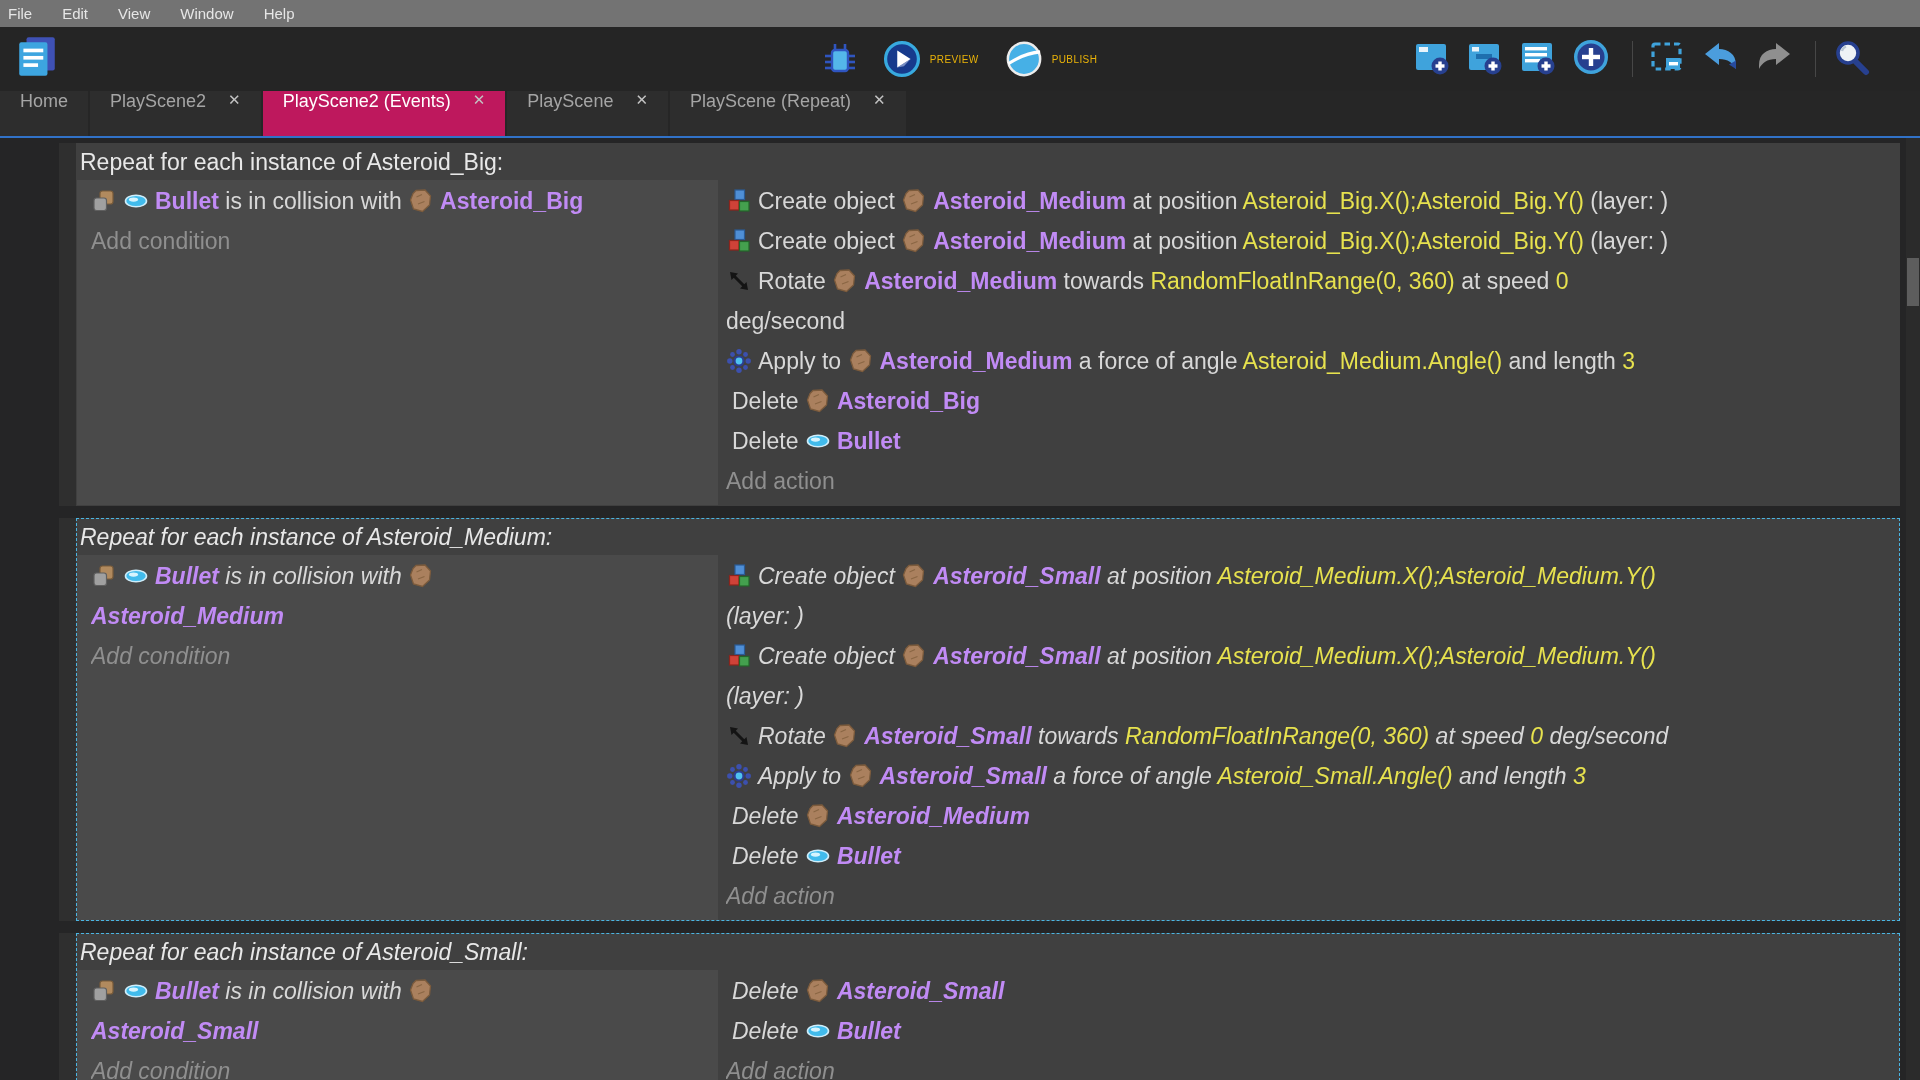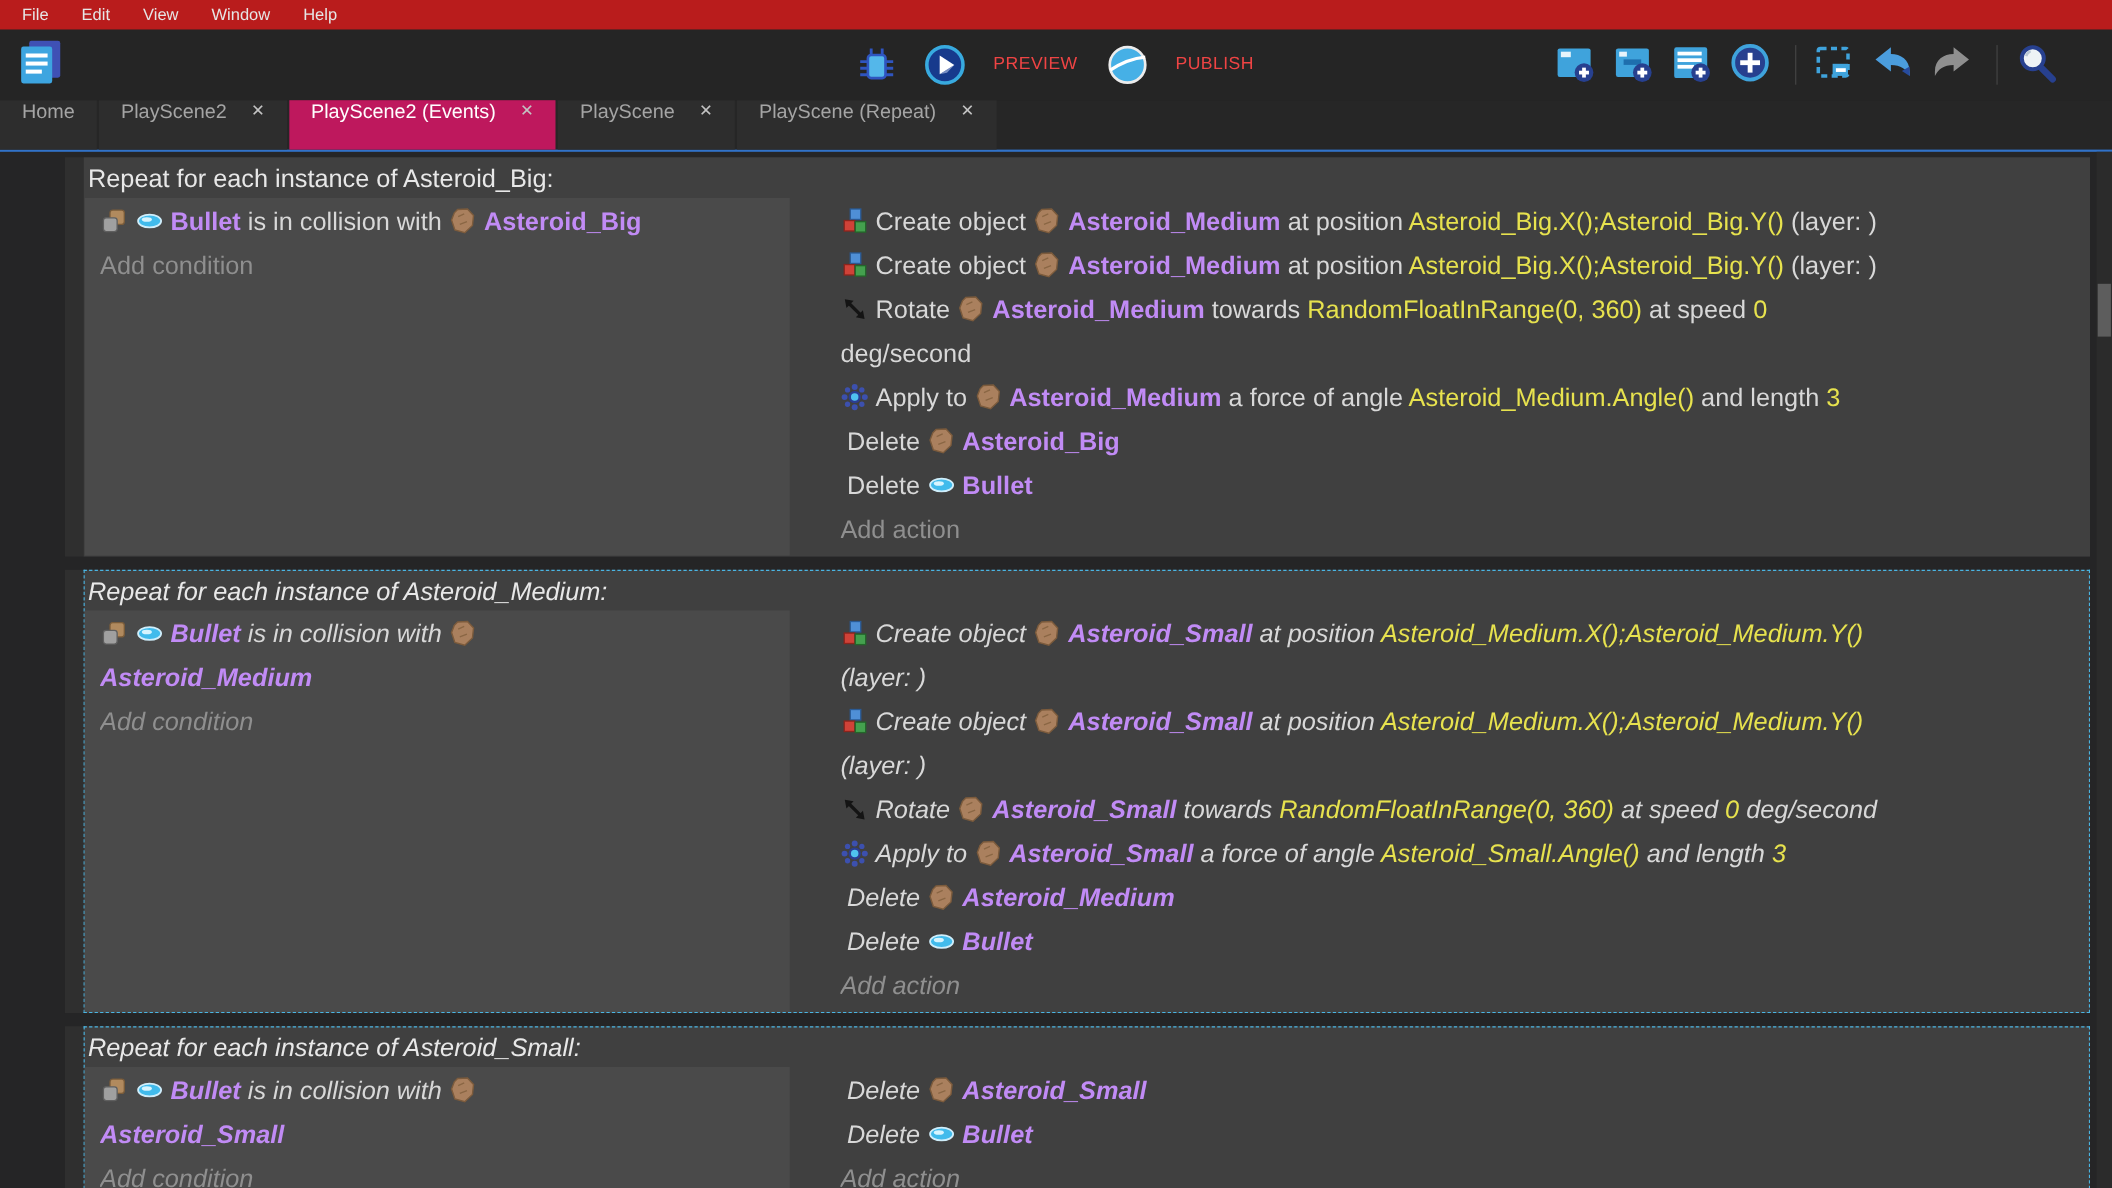--- a/index.html
+++ b/index.html
@@ -9,7 +9,7 @@
     font-family:"Liberation Sans", sans-serif;
   }
   
-  .menubar{height:27px;background:#b91c1c;display:flex;align-items:center;padding-left:20px;}
+  .menubar{height:27px;background:#737373;display:flex;align-items:center;padding-left:8px;}
   .menubar .mi{font-size:15px;color:#e6e6e6;margin-right:30px;cursor:default;}
   
   .toolbar{height:64px;background:#252525;position:relative;}

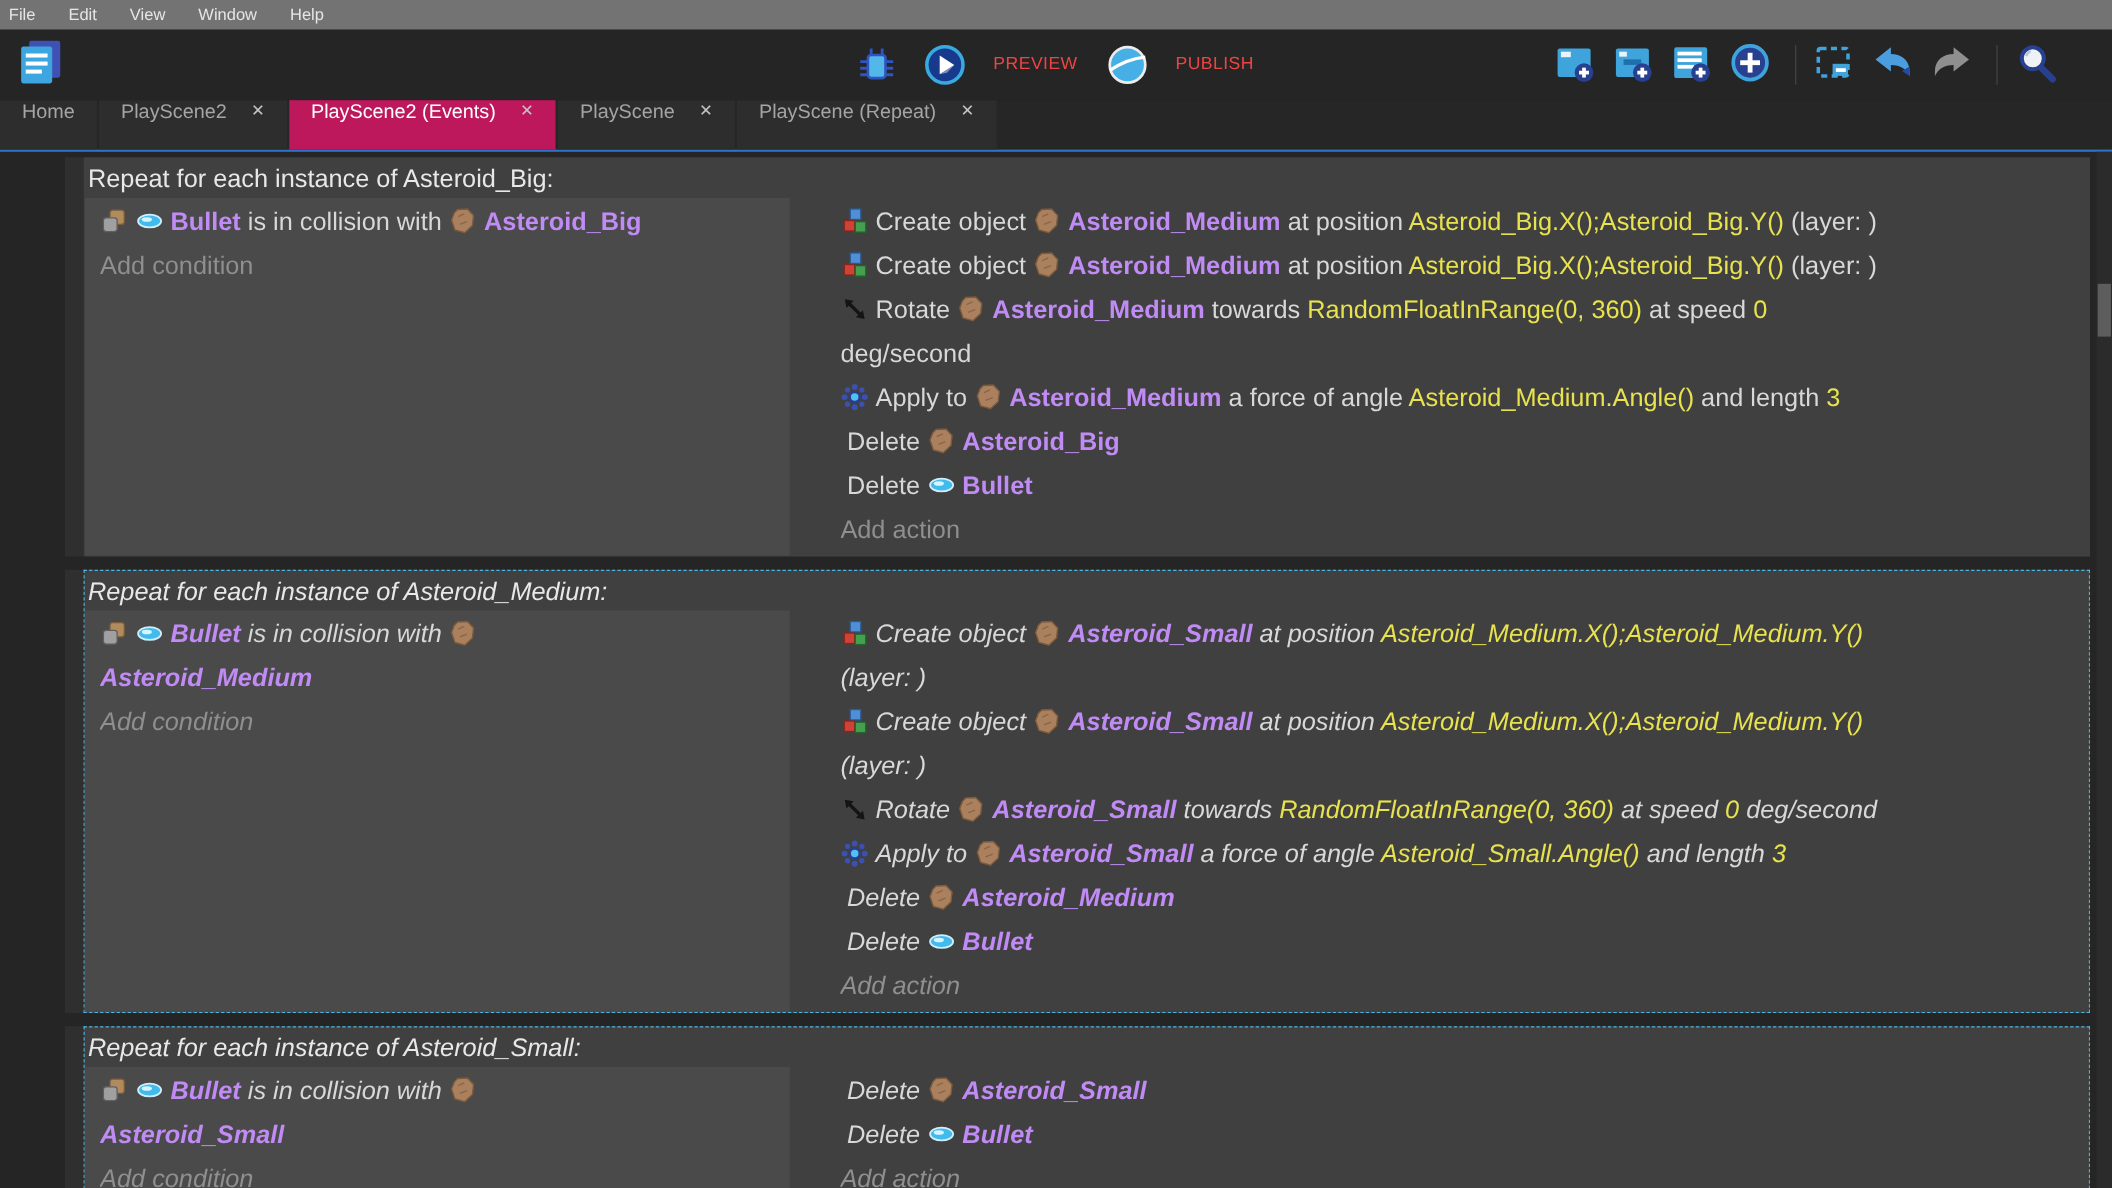--- a/index.html
+++ b/index.html
@@ -20,7 +20,7 @@
   .cicon svg{width:38px;height:38px;display:block;}
   .cicon.small svg{width:34px;height:34px;}
   .labelbtn{display:flex;align-items:center;gap:9px;cursor:pointer;margin-left:10px;}
-  .blabel{font-size:16px;color:#ef4444;letter-spacing:.4px;margin-left:16px;}
+  .blabel{font-size:10px;color:#eab308;letter-spacing:.4px;}
   .right{position:absolute;right:44px;top:0;height:64px;display:flex;align-items:center;gap:9px;}
   .right .tbtn svg{width:38px;height:38px;display:block;}
   .sep{width:1px;height:36px;background:#474747;margin:0 7px;}

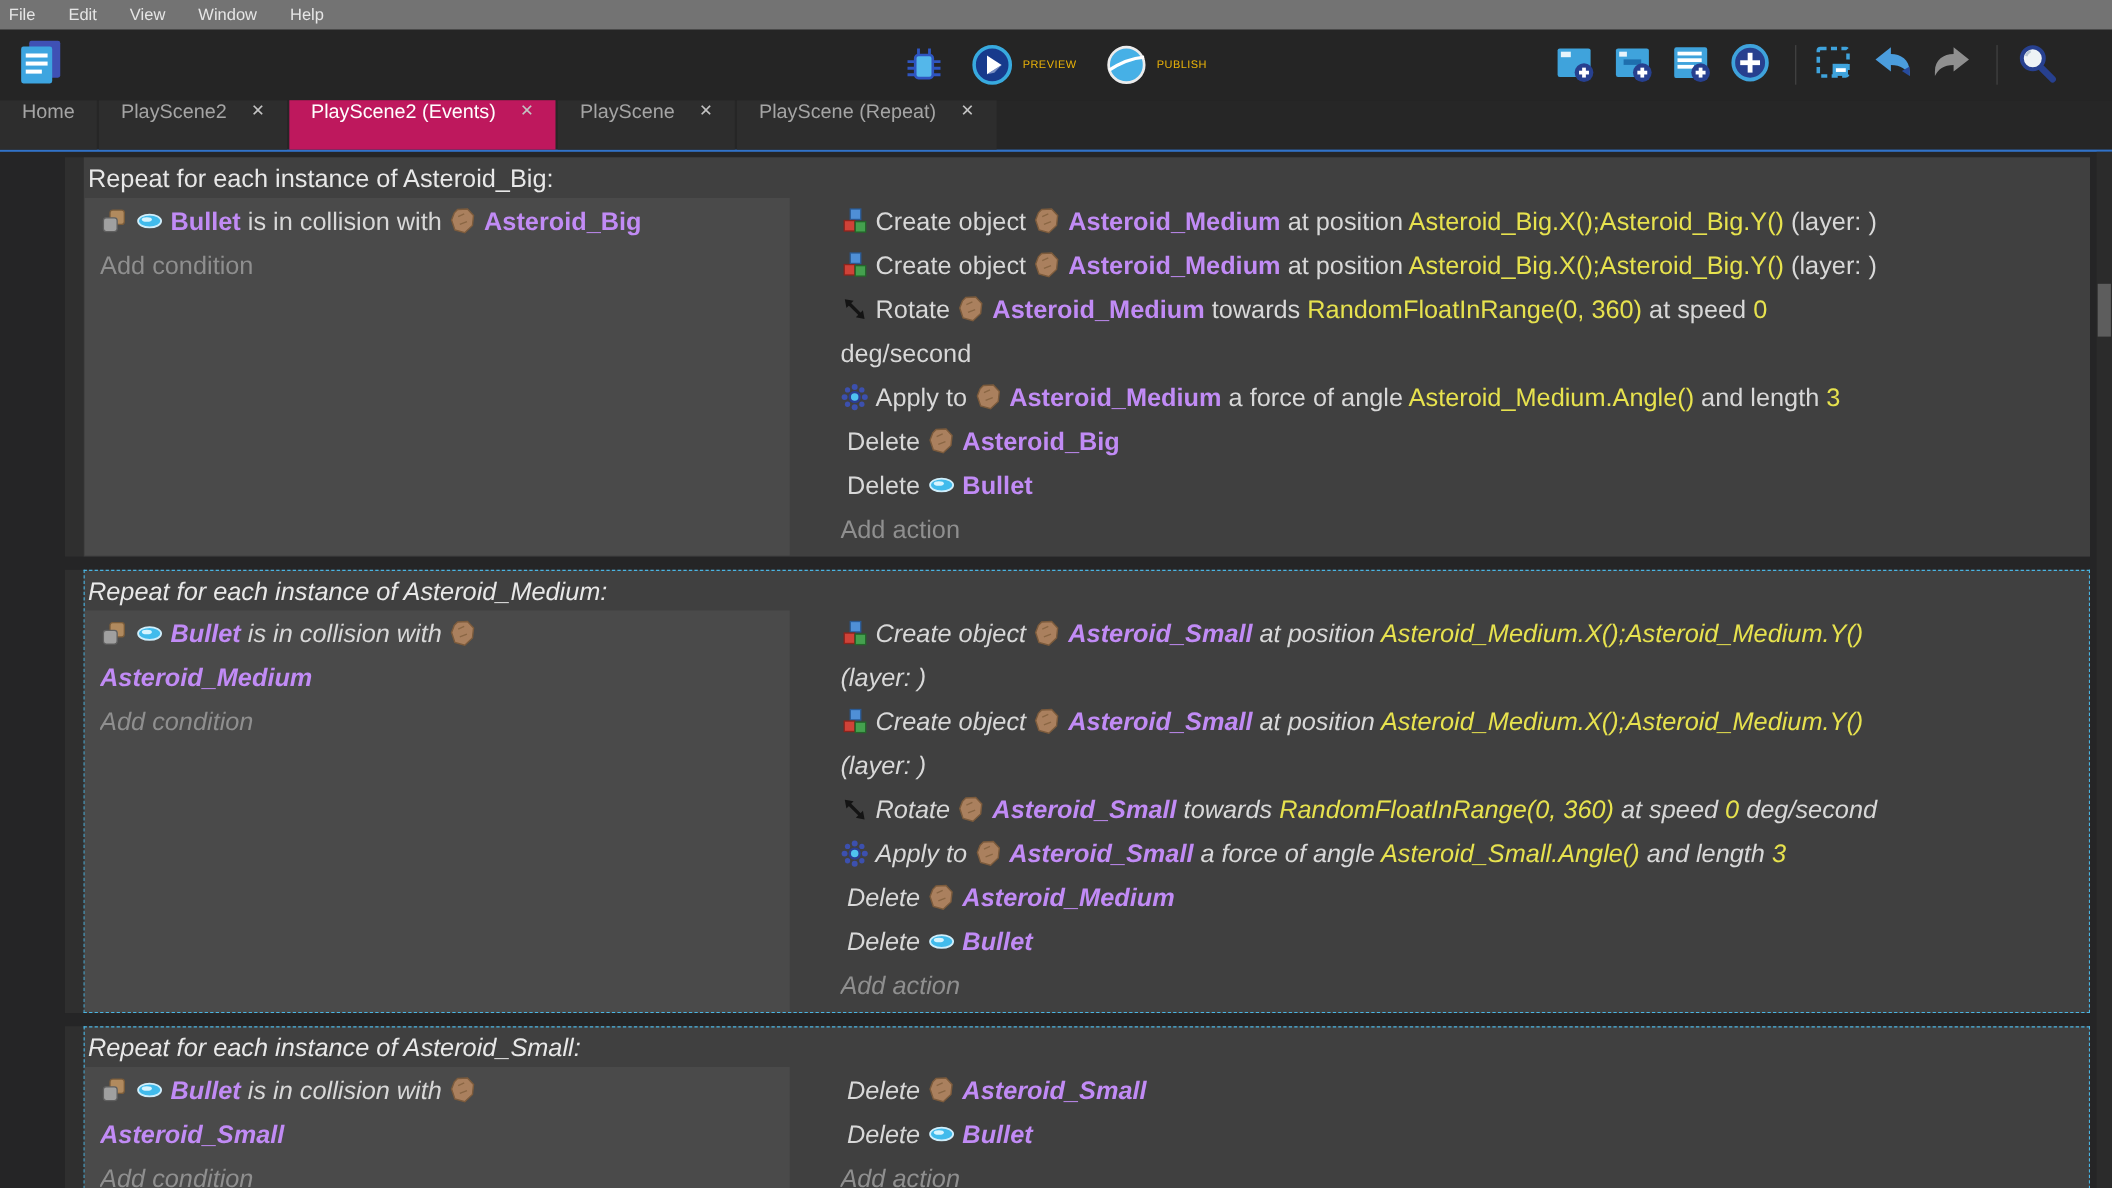--- a/index.html
+++ b/index.html
@@ -36,7 +36,7 @@
   .content{flex:1;background:#404040;border:1px dashed transparent;min-width:0;}
   .event.selected > .content{border-color:#4ab5e3;font-style:italic;}
   .eheader{height:36px;line-height:36px;font-size:23px;color:#e8e8e8;padding-left:3px;white-space:nowrap;overflow:hidden;}
-  .ebody{display:flex;align-items:stretch;gap:38px;}
+  .ebody{display:flex;align-items:stretch;}
   .conditions{width:641px;flex:none;background:#4a4a4a;padding:1px 6px 4px 14px;box-sizing:border-box;}
   .actions{flex:1;min-width:0;padding:1px 6px 4px 8px;}
   .line{height:40px;line-height:40px;font-size:23px;white-space:nowrap;overflow:hidden;color:#d8d8d8;}

